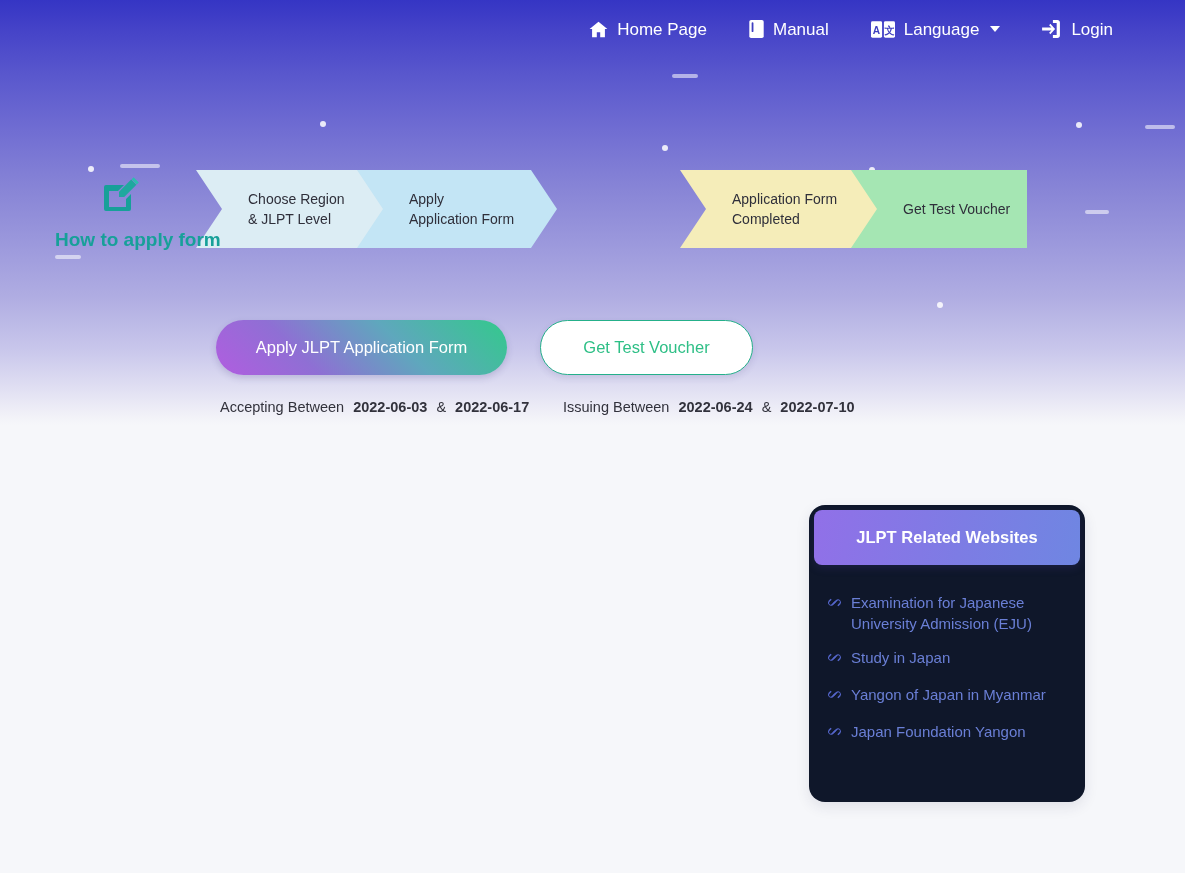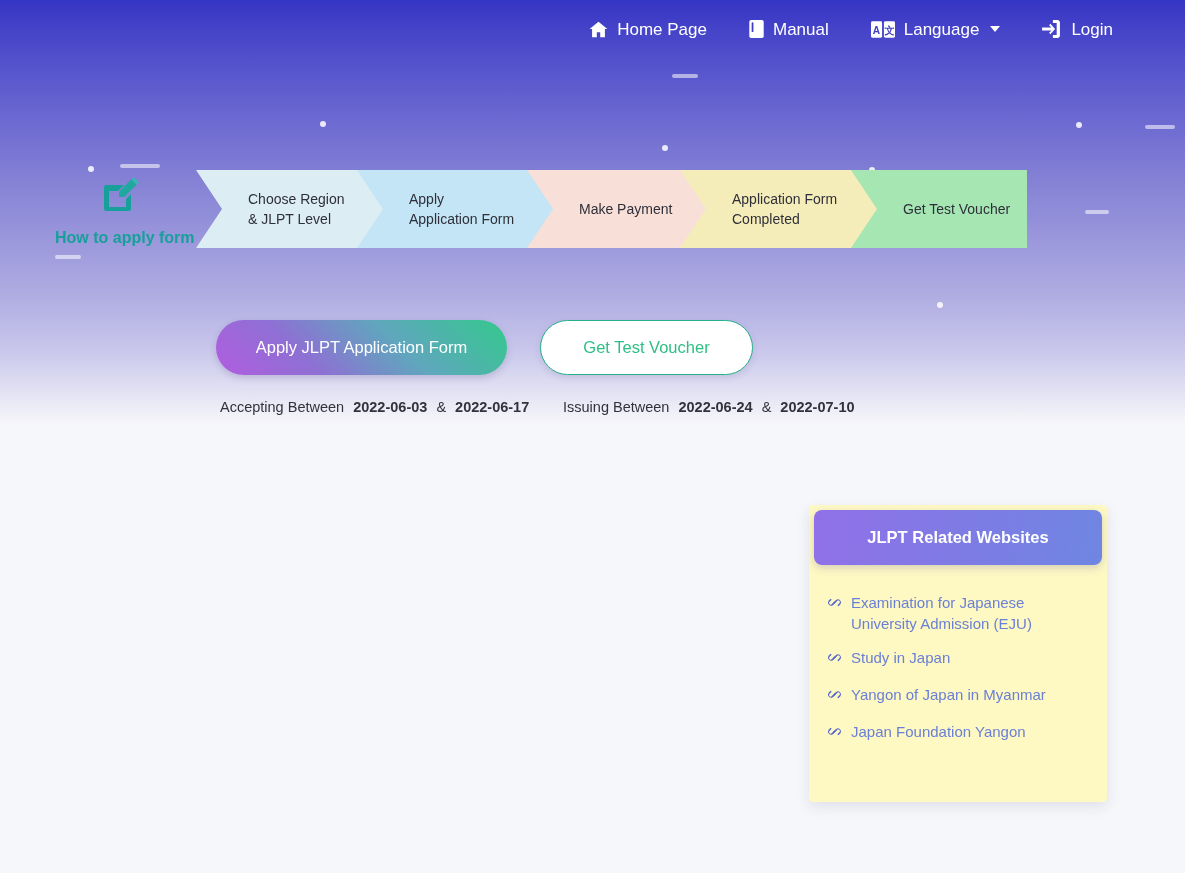--- a/index.html
+++ b/index.html
@@ -303,9 +303,6 @@
       </div>
       <div class="chev chev-point" style="left: 357px; width: 200px; background: rgb(195, 229, 245);">
         <div>Apply<div>Application Form</div></div>
-      </div>
-      <div class="chev chev-point" style="left: 527px; width: 183px; background: rgb(248, 224, 217);">
-        <div>Make Payment</div>
       </div>
       <div class="chev chev-point" style="left: 680px; width: 200px; background: rgb(245, 237, 185);">
         <div>Application Form<div>Completed</div></div>

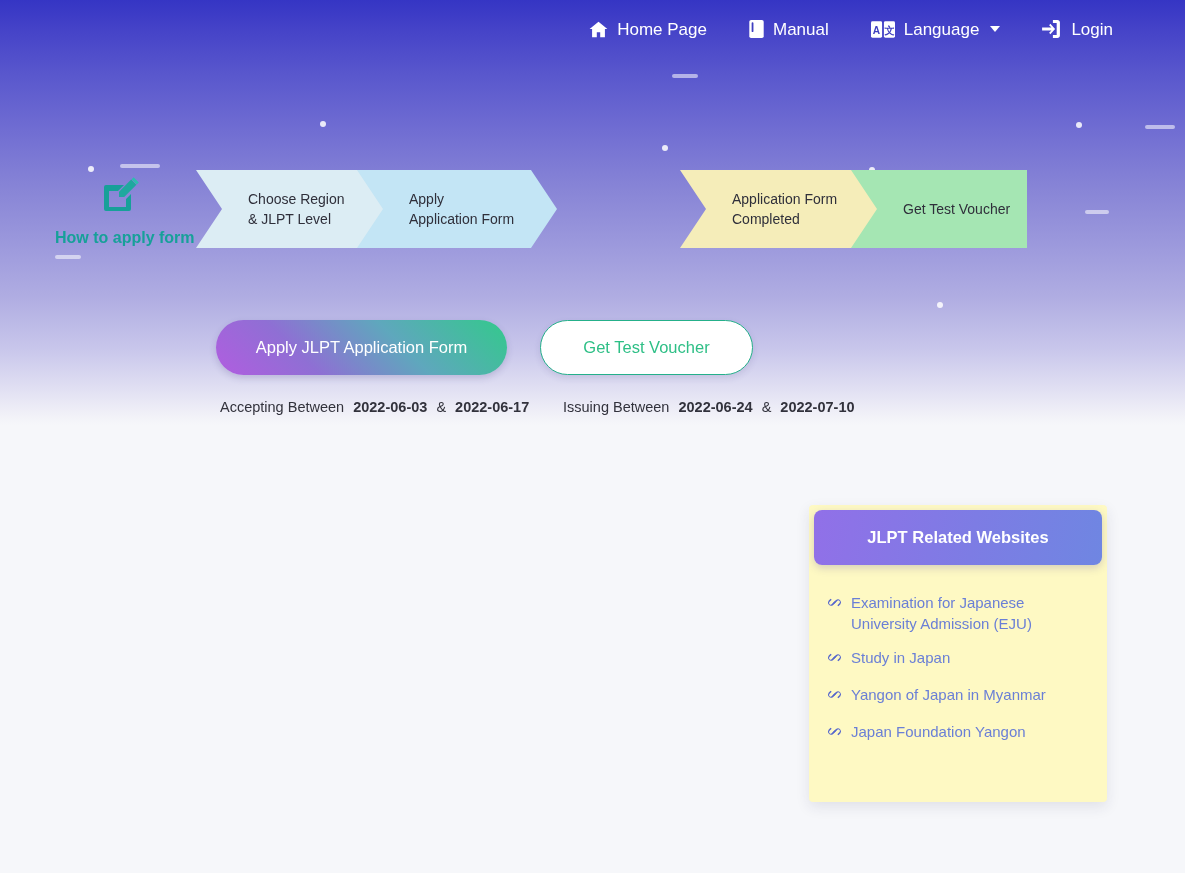--- a/index.html
+++ b/index.html
@@ -104,7 +104,7 @@
   #howto .ht-label {
     display: block;
     color: #17a099;
-    font-size: 16px;
+    font-size: 19px;
     font-weight: bold;
     white-space: nowrap;
   }

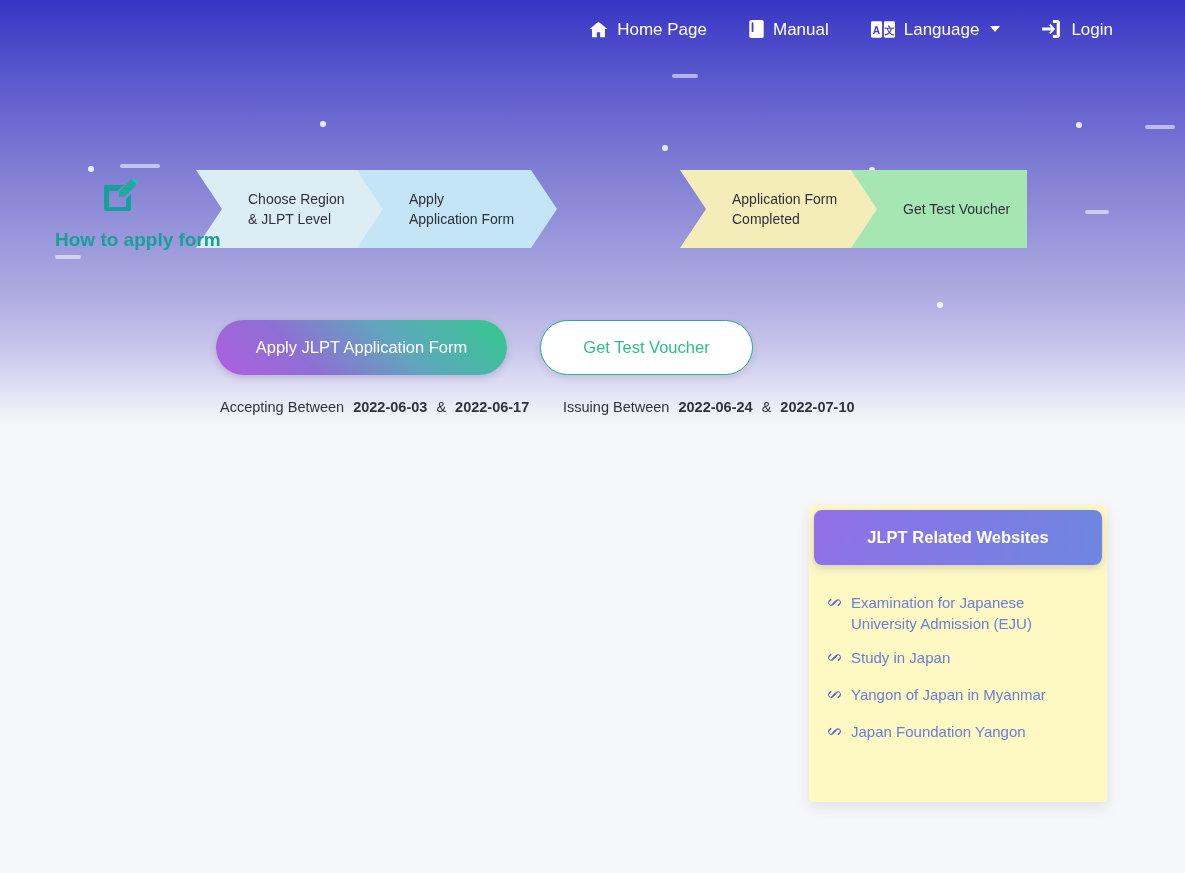--- a/index.html
+++ b/index.html
@@ -184,9 +184,9 @@
     position: absolute;
     left: 809px;
     top: 505px;
-    width: 298px;
-    background: #fef9c3;
-    border-radius: 4px;
+    width: 276px;
+    background: #0f172a;
+    border-radius: 16px;
     box-shadow: 0 5px 14px rgba(40,40,80,.10);
     overflow: hidden;
     z-index: 10;

